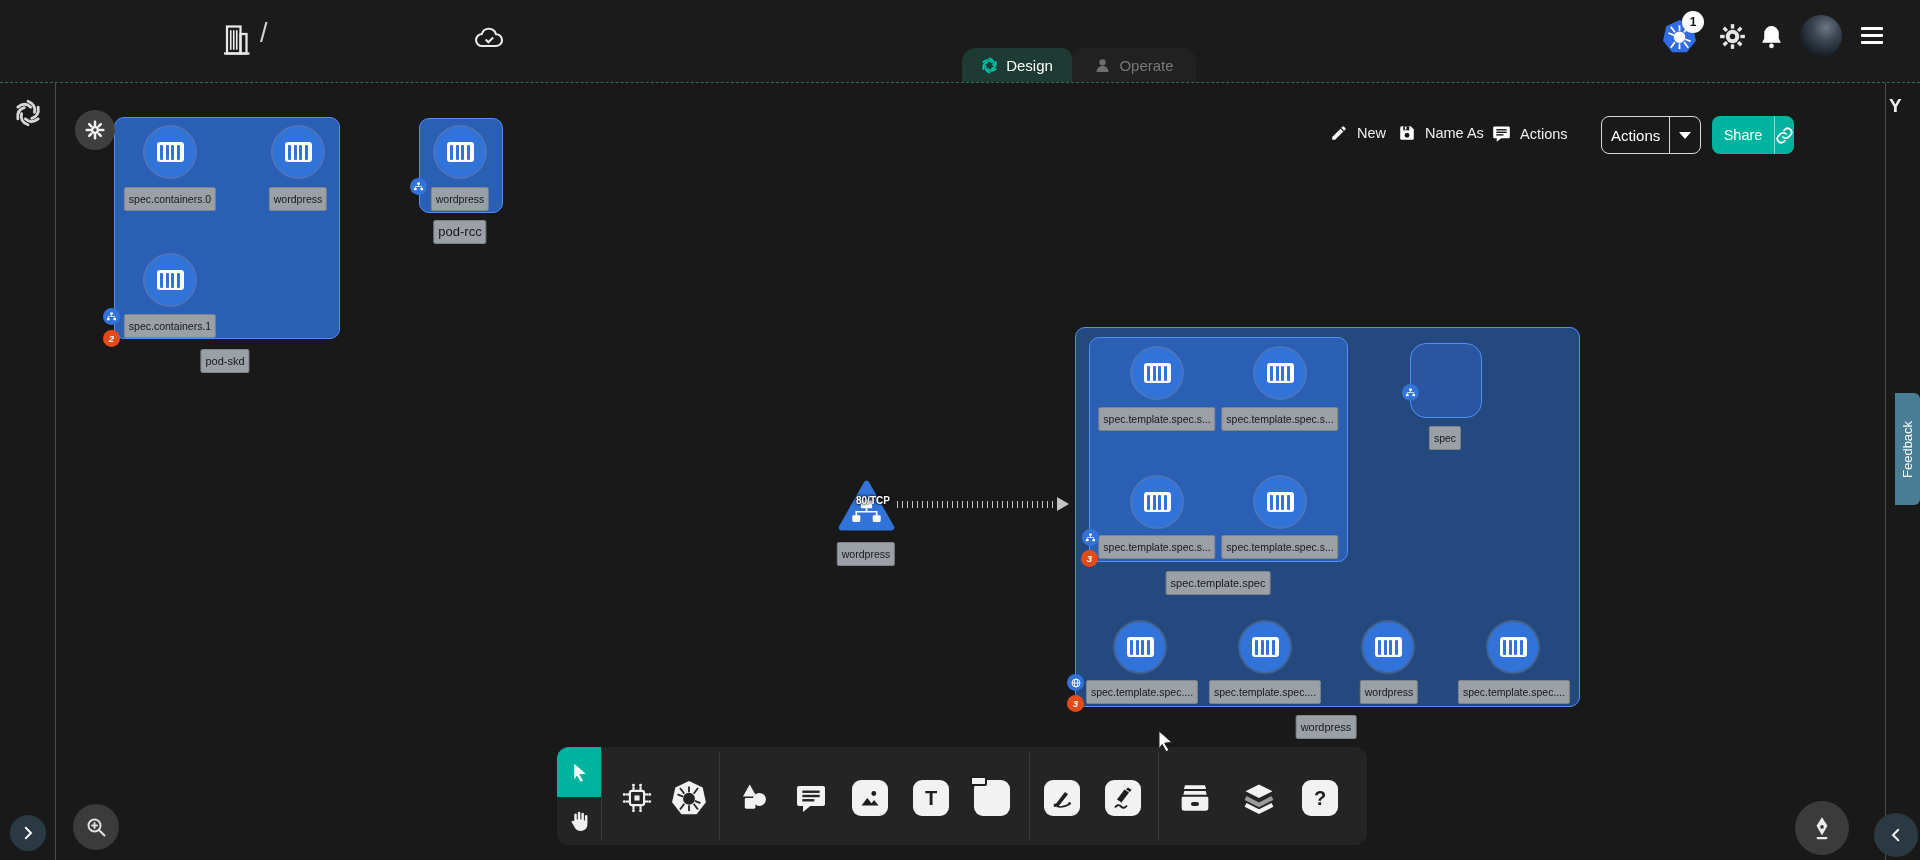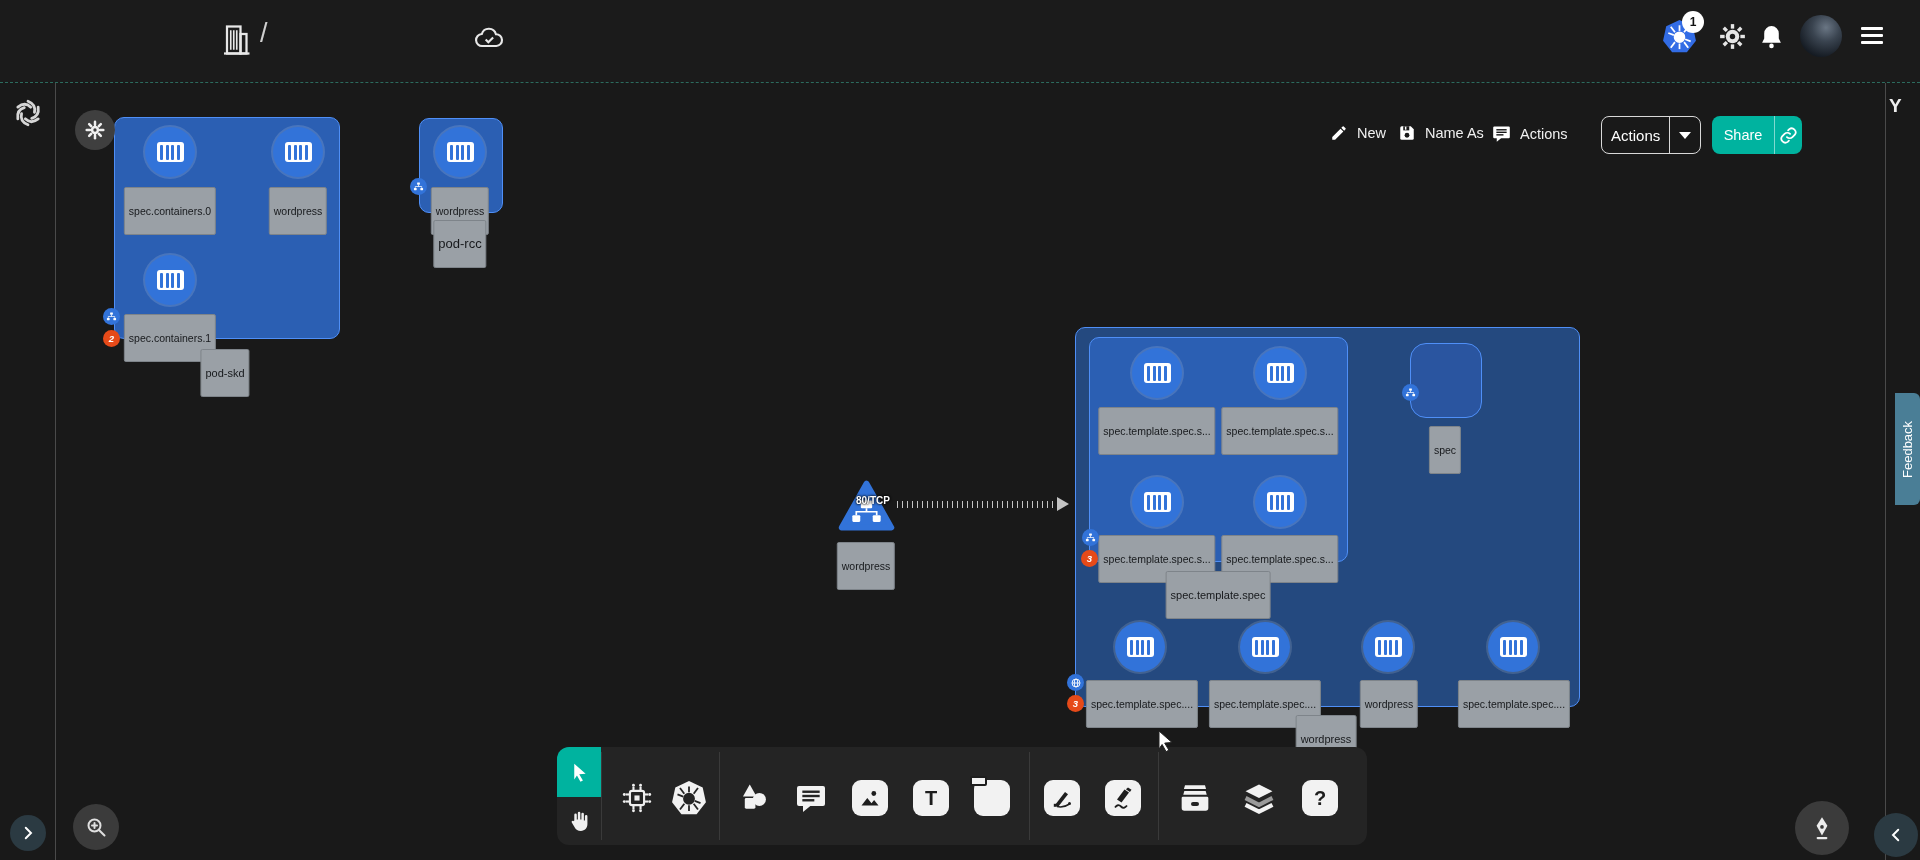--- a/index.html
+++ b/index.html
@@ -102,6 +102,28 @@
       <path d="M9.5 13.2l2 2 3.6-3.6"></path>
     </svg>
 
+    <div id="tabs">
+      <div class="tab design">
+        <svg width="17" height="17" viewBox="0 0 100 100" fill="none" stroke="#00c5a8" stroke-width="11" stroke-linecap="round">
+          <g>
+              <path d="M50 8 Q80 20 73 48"></path>
+              <path d="M50 8 Q80 20 73 48" transform="rotate(60 50 50)"></path>
+              <path d="M50 8 Q80 20 73 48" transform="rotate(120 50 50)"></path>
+              <path d="M50 8 Q80 20 73 48" transform="rotate(180 50 50)"></path>
+              <path d="M50 8 Q80 20 73 48" transform="rotate(240 50 50)"></path>
+              <path d="M50 8 Q80 20 73 48" transform="rotate(300 50 50)"></path>
+            </g>
+        </svg>
+        <span>Design</span>
+      </div>
+      <div class="tab operate">
+        <svg width="17" height="17" viewBox="0 0 24 24" fill="#6e6e6e">
+          <circle cx="12" cy="7.5" r="4.5"></circle>
+            <path d="M3.5 21a8.5 8.5 0 0 1 17 0z"></path>
+        </svg>
+        <span>Operate</span>
+      </div>
+    </div>
 
     <svg class="hdr-icon" style="left:1662px;top:19px" width="35" height="35" viewBox="0 0 100 100">
       <polygon points="50,3 88,21 97,62 71,95 29,95 3,62 12,21" fill="#326ce5"></polygon>

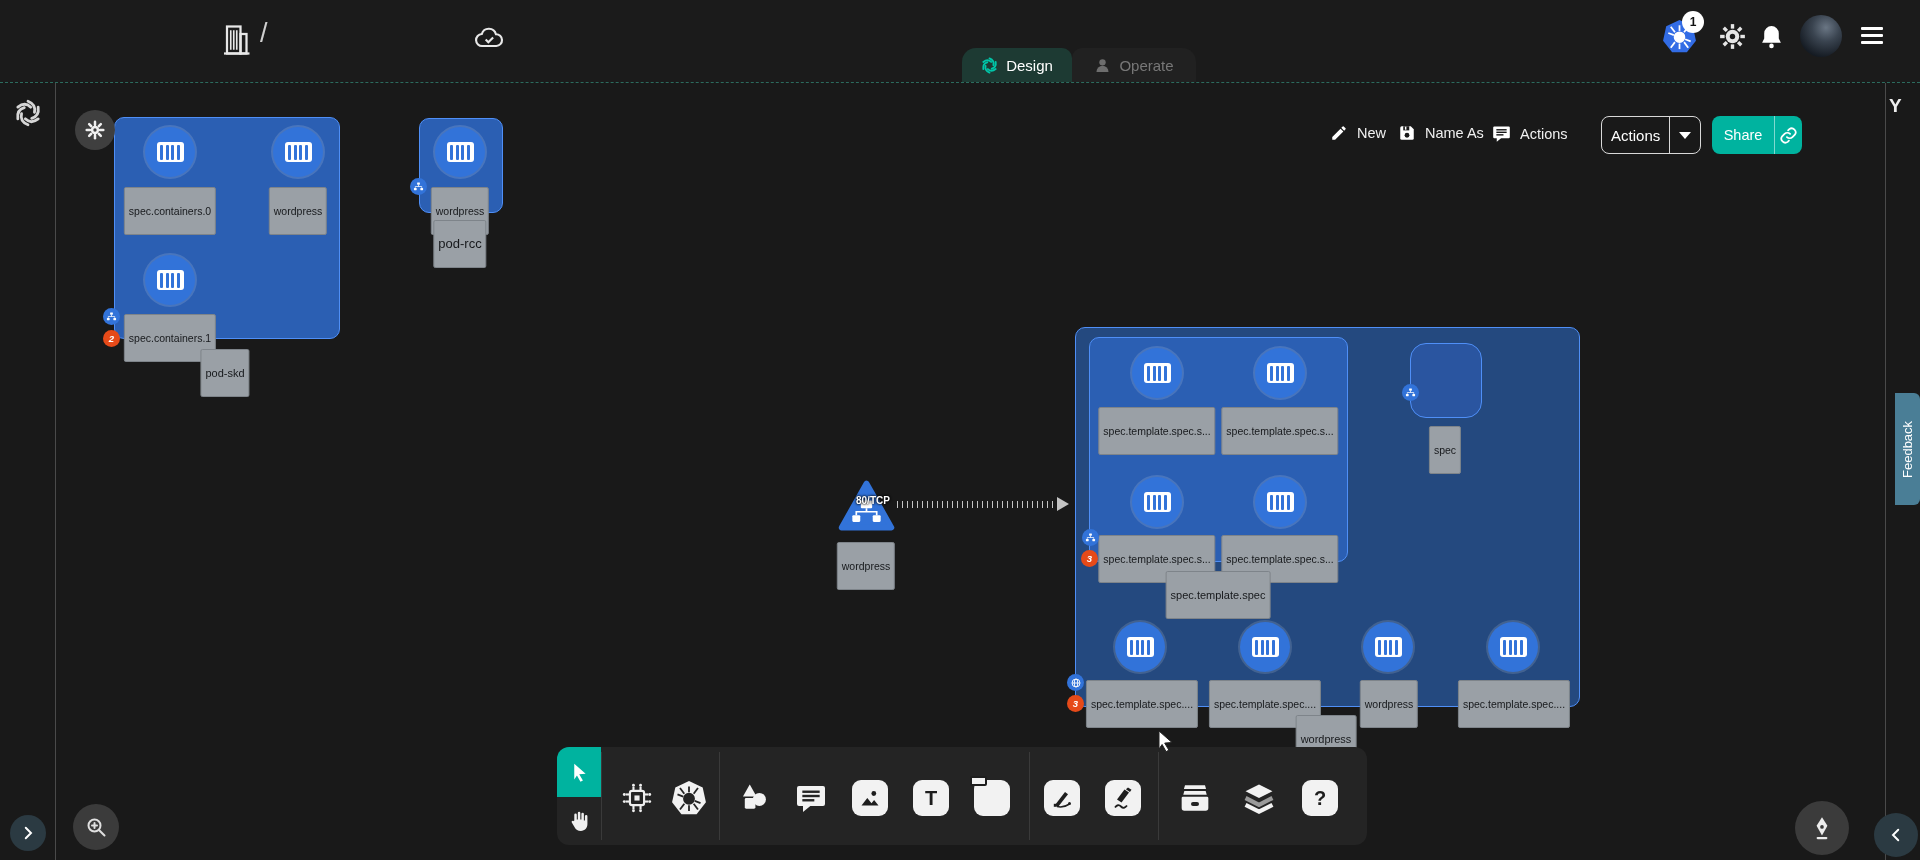--- a/index.html
+++ b/index.html
@@ -35,7 +35,7 @@
   .btn-actions .sep { width:1px; background:#d8d8d8; margin:0; }
   .btn-actions .caret { width:30px; display:flex; align-items:center; justify-content:center; }
   .caret-down { width:0; height:0; border-left:6px solid transparent; border-right:6px solid transparent; border-top:7px solid #fff; }
-  .btn-share { position:absolute; left:1712px; top:116px; width:90px; height:38px; background:#00b39f; border-radius:8px; display:flex; align-items:stretch; }
+  .btn-share { position:absolute; left:1712px; top:116px; width:82px; height:38px; background:#00b39f; border-radius:8px; display:flex; align-items:stretch; }
   .btn-share .lbl { width:62px; display:flex; align-items:center; justify-content:center; color:#fff; font-size:14.5px; }
   .btn-share .sep { width:1px; background:rgba(255,255,255,.5); }
   .btn-share .lnk { flex:1; display:flex; align-items:center; justify-content:center; }

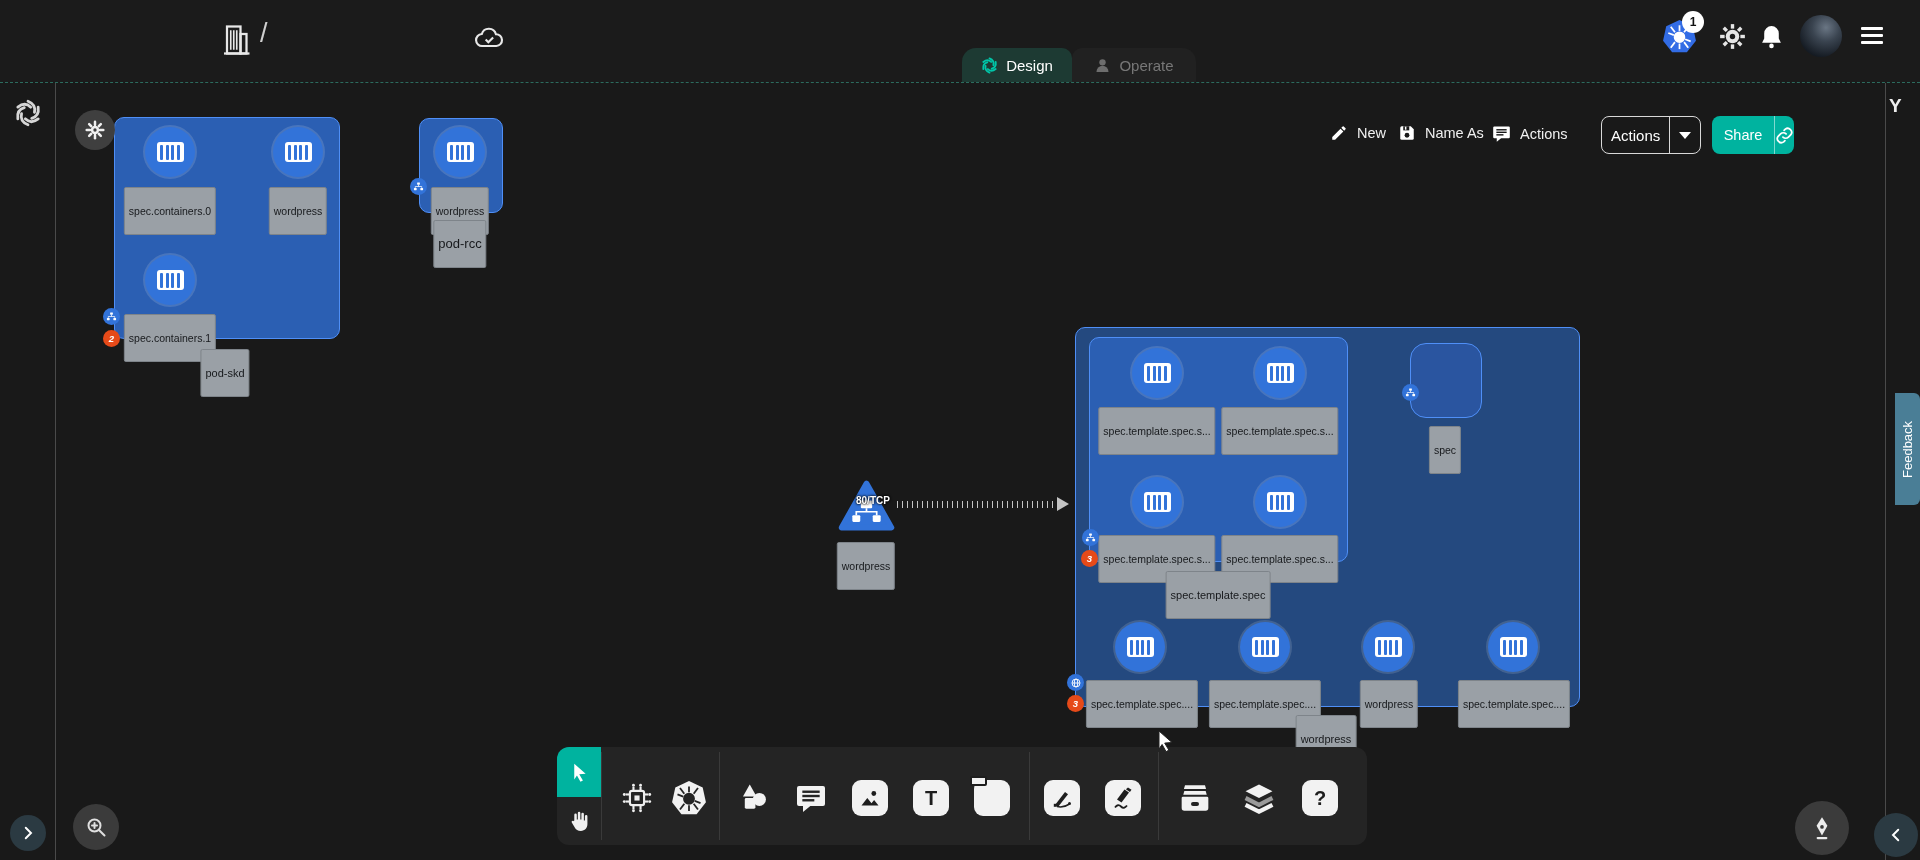--- a/index.html
+++ b/index.html
@@ -56,7 +56,7 @@
   .knode { position:absolute; width:50px; height:50px; border-radius:50%; background:#3273d9; display:flex; align-items:center; justify-content:center; box-shadow:0 0 0 2px rgba(255,255,255,.14); }
   .cbox { width:27px; height:20px; background:#fff; border-radius:3px; display:flex; justify-content:space-evenly; align-items:stretch; padding:2.5px 3px; gap:2px; }
   .cbox i { width:3px; background:#3273d9; border-radius:1px; }
-  .chip { position:absolute; transform:translateX(-50%); background:#9aa0a6; color:#17191c; font-size:10.5px; line-height:14px; padding:16px 4px; border-radius:2px; white-space:nowrap; border:1px solid #7e848a; }
+  .chip { position:absolute; transform:translateX(-50%); background:#9aa0a6; color:#17191c; font-size:10.5px; line-height:14px; padding:4px 4px; border-radius:2px; white-space:nowrap; border:1px solid #7e848a; }
   .badge { position:absolute; width:17px; height:17px; border-radius:50%; display:flex; align-items:center; justify-content:center; }
   .badge.blue { background:#3273d9; }
   .badge.orange { background:#e64a19; color:#fff; font-size:9.5px; font-weight:700; font-style:italic; }

